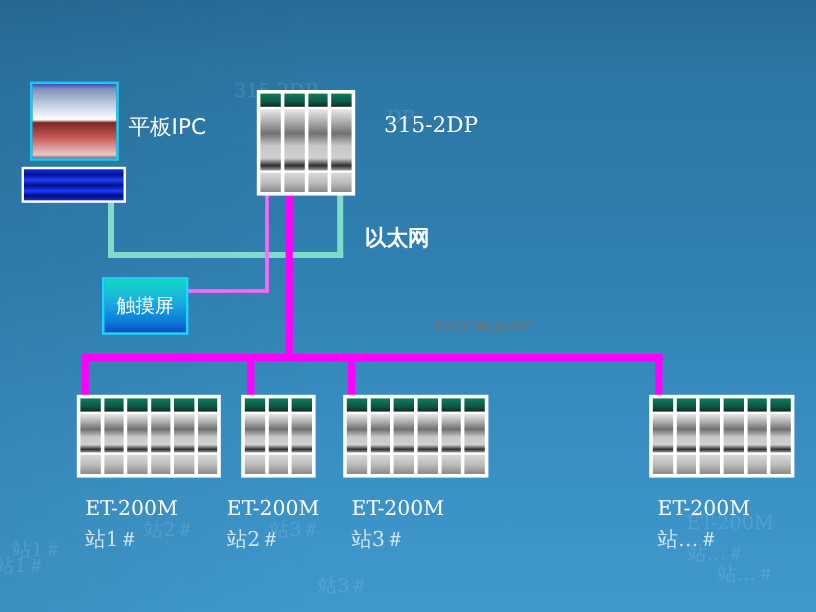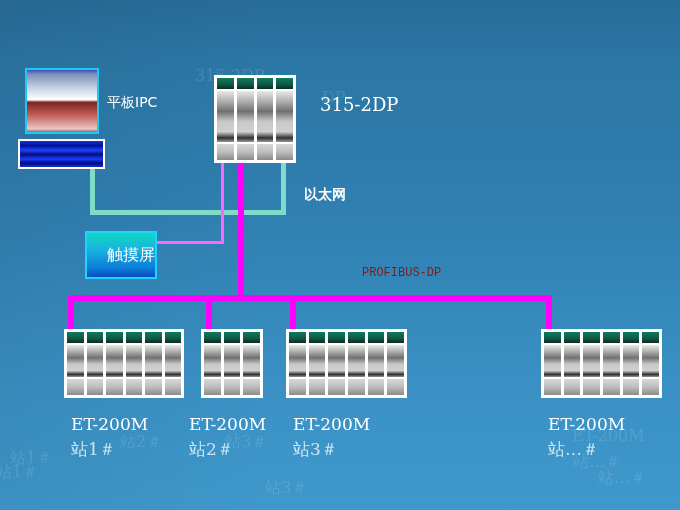--- a/index.html
+++ b/index.html
@@ -51,7 +51,7 @@
   }
   .label { position: absolute; color: #ffffff; white-space: nowrap; }
   .lbl-serif { font-family: "DejaVu Serif", serif; font-size: 18px; }
-  .lbl-cn { font-family: "DejaVu Sans", sans-serif; font-size: 14px; }
+  .lbl-cn { font-family: "DejaVu Sans", sans-serif; font-size: 18px; }
   .station-name { font-family: "DejaVu Serif", serif; font-size: 17px; color: #ffffff; }
   .station-id { font-family: "DejaVu Serif", serif; font-size: 17px; color: rgba(255,255,255,0.75); }
   .profibus { font-family: Liberation Mono, monospace; font-size: 12px; color: #7f1d1d; }

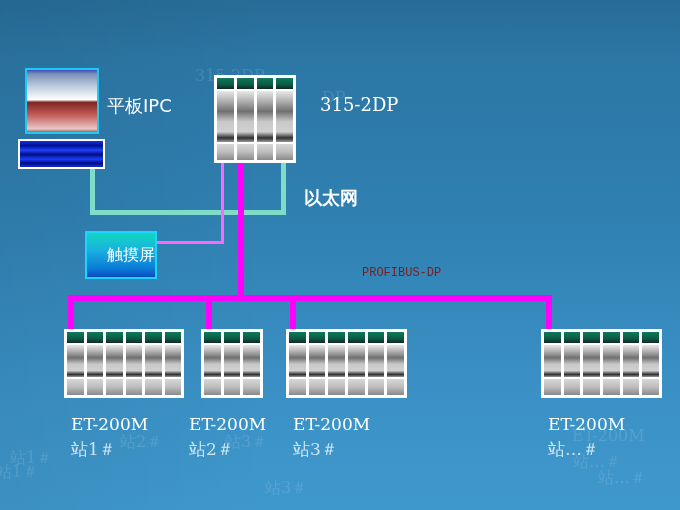--- a/index.html
+++ b/index.html
@@ -47,7 +47,7 @@
     border: 2px solid #1ed4ff;
     background: linear-gradient(180deg, #10d8c0 0%, #1ab0e0 40%, #0a7cd8 80%, #0a4cc0 100%);
     color: #ffffff; font-family: "DejaVu Sans", sans-serif; font-size: 16px;
-    display: flex; align-items: center; justify-content: flex-end;
+    display: flex; align-items: center; justify-content: center;
   }
   .label { position: absolute; color: #ffffff; white-space: nowrap; }
   .lbl-serif { font-family: "DejaVu Serif", serif; font-size: 18px; }

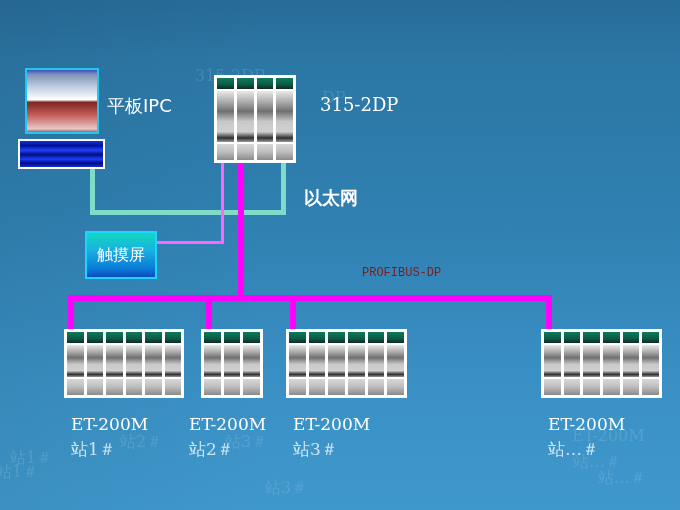--- a/index.html
+++ b/index.html
@@ -54,7 +54,7 @@
   .lbl-cn { font-family: "DejaVu Sans", sans-serif; font-size: 18px; }
   .station-name { font-family: "DejaVu Serif", serif; font-size: 17px; color: #ffffff; }
   .station-id { font-family: "DejaVu Serif", serif; font-size: 17px; color: rgba(255,255,255,0.75); }
-  .profibus { font-family: Liberation Mono, monospace; font-size: 12px; color: #7f1d1d; }
+  .profibus { font-family: Liberation Sans, sans-serif; font-size: 12px; color: #737373; }
 </style>
 </head>
 <body>

